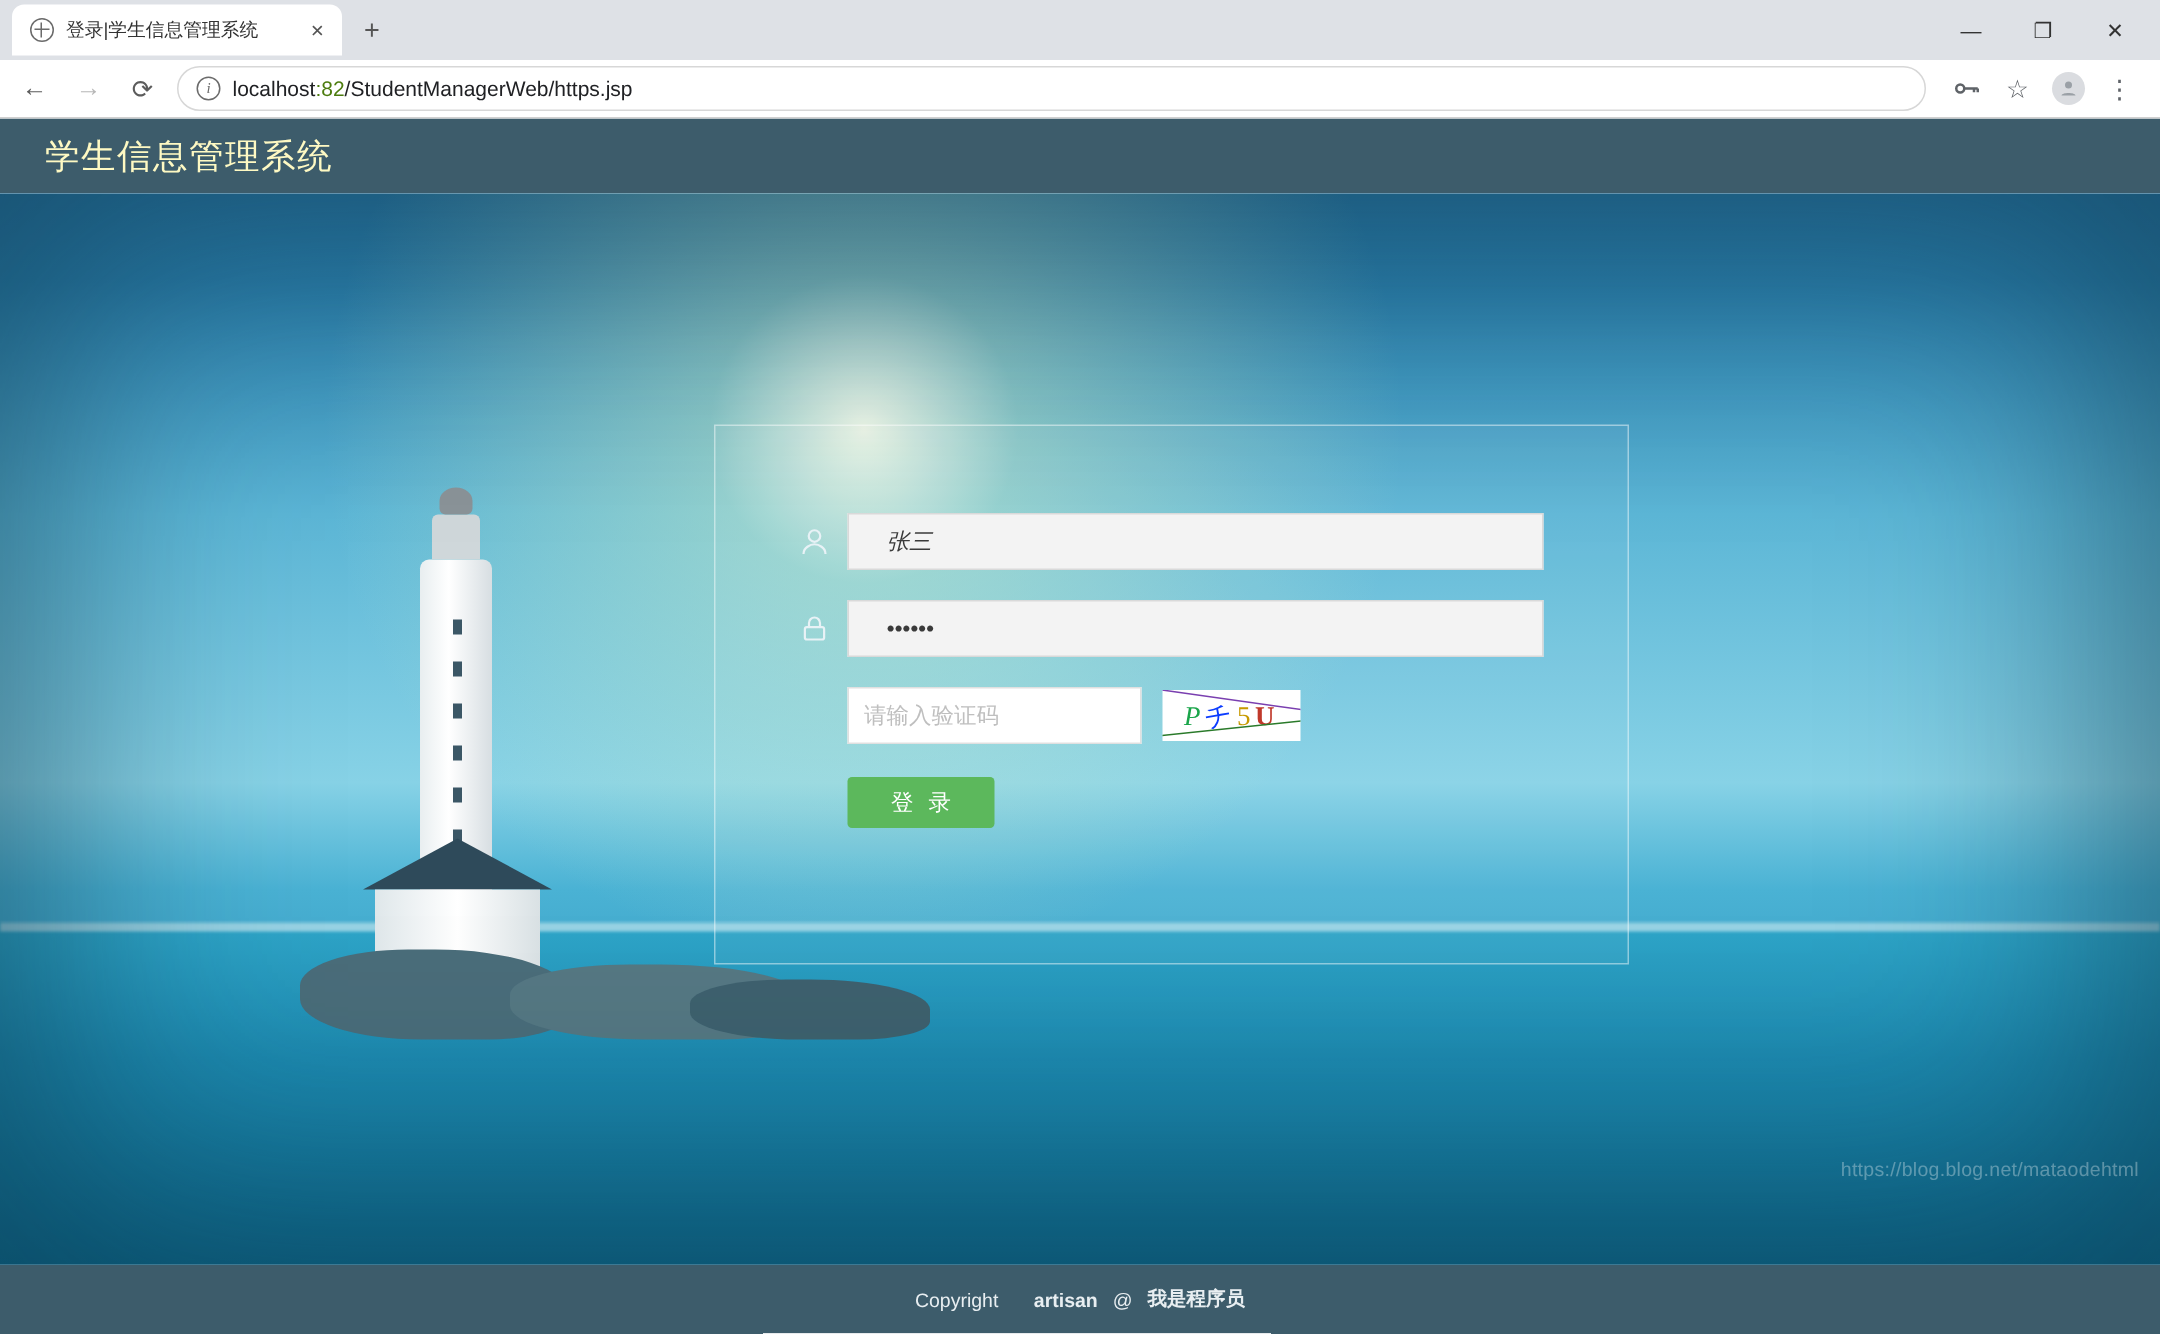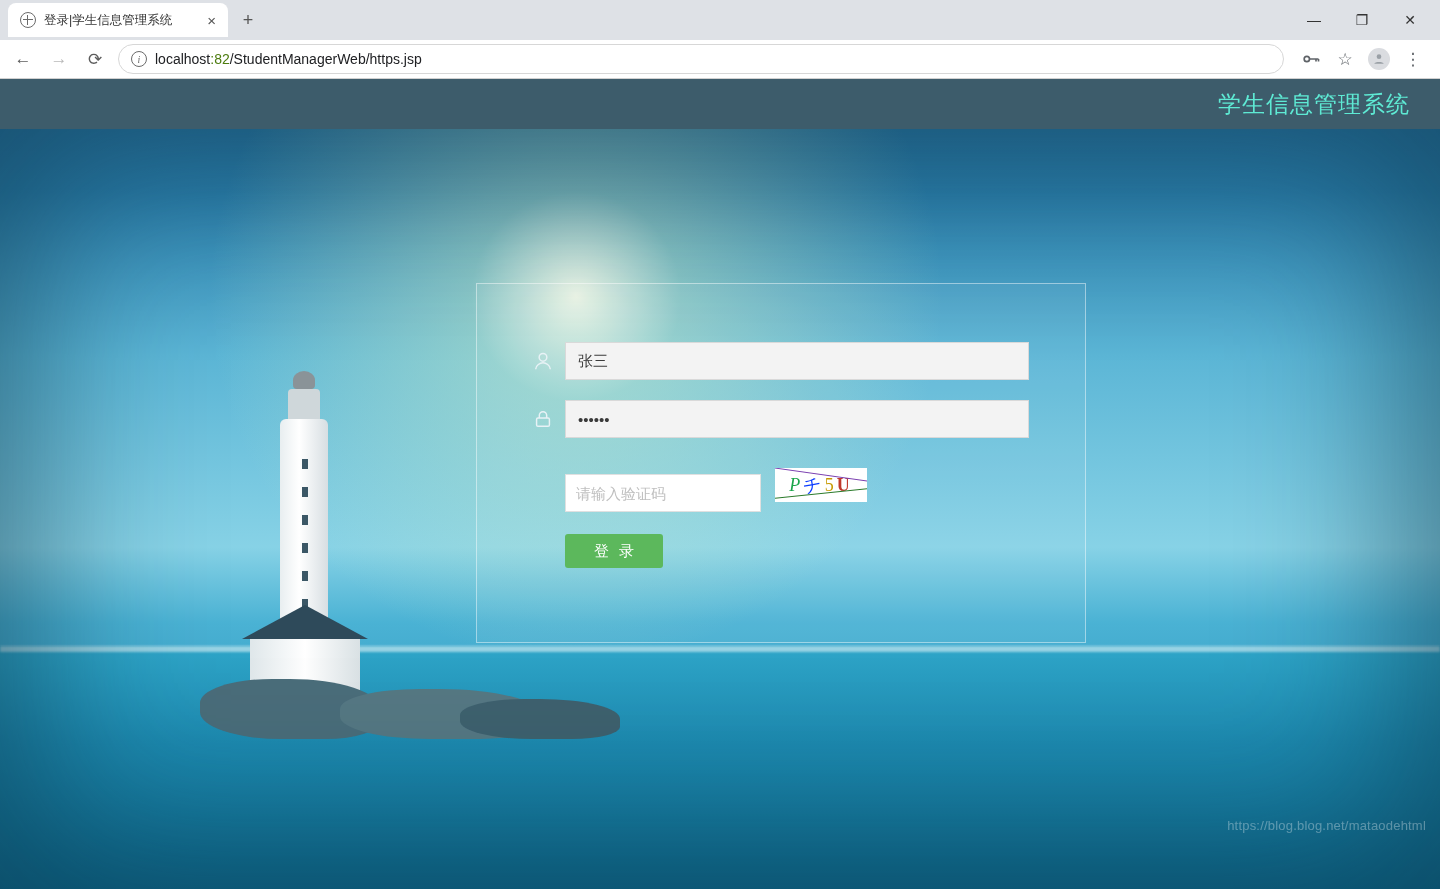--- a/index.html
+++ b/index.html
@@ -33,7 +33,7 @@
 
   
   .page { flex:1 1 auto; position:relative; display:flex; flex-direction:column; overflow:hidden; }
-  .page-header { flex:0 0 50px; background:#3d5c6b; color:#5eead4; display:flex; align-items:center; padding:0 30px; font-size:23px; letter-spacing:1px;justify-content:flex-end; }
+  .page-header { flex:0 0 50px; background:#3d5c6b; color:#fef9c3; display:flex; align-items:center; padding:0 30px; font-size:23px; letter-spacing:1px; }
   .hero { flex:1 1 auto; position:relative; overflow:hidden; background: radial-gradient(circle at 40% 22%, #eef7e8 0%, rgba(200,235,200,0.5) 10%, rgba(120,200,210,0) 35%), linear-gradient(180deg,#2a7aa8 0%, #2c82b0 8%, #5cb6d6 30%, #87d2e6 55%, #4ab2d4 65%, #1b7ea8 100%); }
   .vignette { position:absolute; inset:0; pointer-events:none; box-shadow: inset 0 0 160px 40px rgba(10,50,70,0.55); }
   .sea { position:absolute; left:0; right:0; bottom:0; height:32%; background:linear-gradient(180deg,#2fa6c9 0%, #1d8ab0 40%, #0f6f93 100%); }

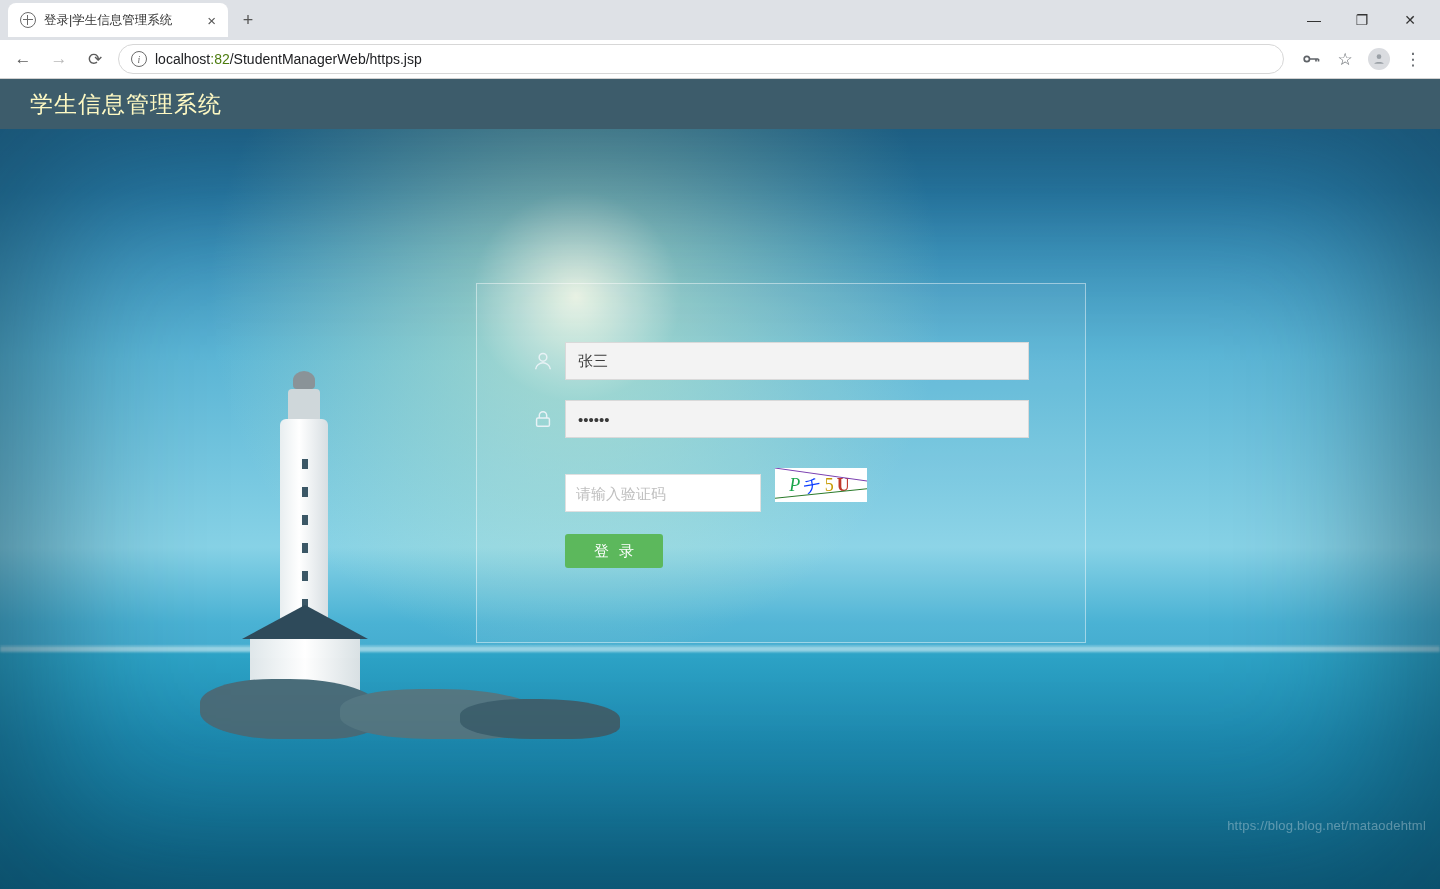--- a/index.html
+++ b/index.html
@@ -57,7 +57,7 @@
   .row { display:flex; align-items:center; margin-bottom:20px; }
   .icon-cell { width:44px; display:flex; justify-content:center; color:#e8f2f6; }
   .icon-cell svg { width:22px; height:22px; stroke:#e8f2f6; stroke-width:1.6; fill:none; }
-  .field { flex:1; height:38px; border:1px solid #d9d9d9; background:#f3f3f3; padding:0 12px; font-size:15px; color:#3a3a3a; outline:none; }
+  .field { flex:1; height:38px; border:1px solid #d9d9d9; background:#f3f3f3; padding:0 25px; font-size:15px; color:#3a3a3a; outline:none;font-style:italic; }
   .captcha-row { display:flex; align-items:center; gap:14px; margin-left:44px; margin-bottom:22px; }
   .captcha-input { width:196px; height:38px; border:1px solid #e0e0e0; background:#fff; padding:0 10px; font-size:15px; color:#333; outline:none;margin-top:16px; }
   .captcha-input::placeholder { color:#bfbfbf; }

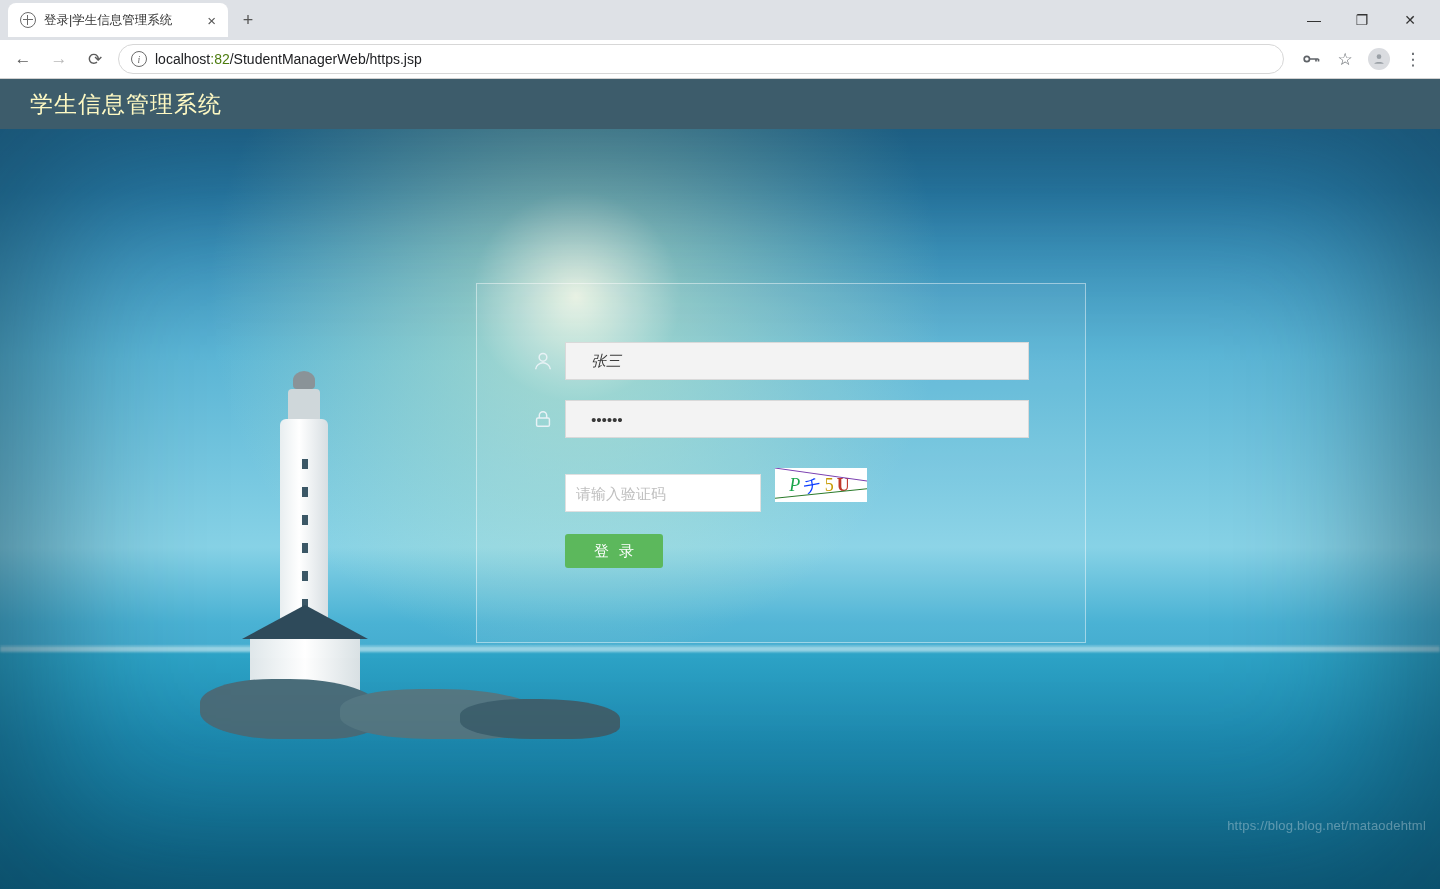--- a/index.html
+++ b/index.html
@@ -59,7 +59,7 @@
   .icon-cell svg { width:22px; height:22px; stroke:#e8f2f6; stroke-width:1.6; fill:none; }
   .field { flex:1; height:38px; border:1px solid #d9d9d9; background:#f3f3f3; padding:0 25px; font-size:15px; color:#3a3a3a; outline:none;font-style:italic; }
   .captcha-row { display:flex; align-items:center; gap:14px; margin-left:44px; margin-bottom:22px; }
-  .captcha-input { width:196px; height:38px; border:1px solid #e0e0e0; background:#fff; padding:0 10px; font-size:15px; color:#333; outline:none;margin-top:16px; }
+  .captcha-input { width:196px; height:38px; border:1px solid #e0e0e0; background:#fff; padding:0 10px; font-size:15px; color:#333; outline:none; }
   .captcha-input::placeholder { color:#bfbfbf; }
   .captcha-img { width:92px; height:34px; background:#fff; position:relative; display:flex; align-items:center; justify-content:center; font-family:'Comic Sans MS', cursive; font-size:18px; letter-spacing:3px; cursor:pointer; overflow:hidden; }
   .captcha-img .c1{color:#1aa54a;font-style:italic;} .captcha-img .c2{color:#0b3cff;transform:rotate(-10deg);display:inline-block;} .captcha-img .c3{color:#c79a00;} .captcha-img .c4{color:#c0392b;font-weight:bold;}

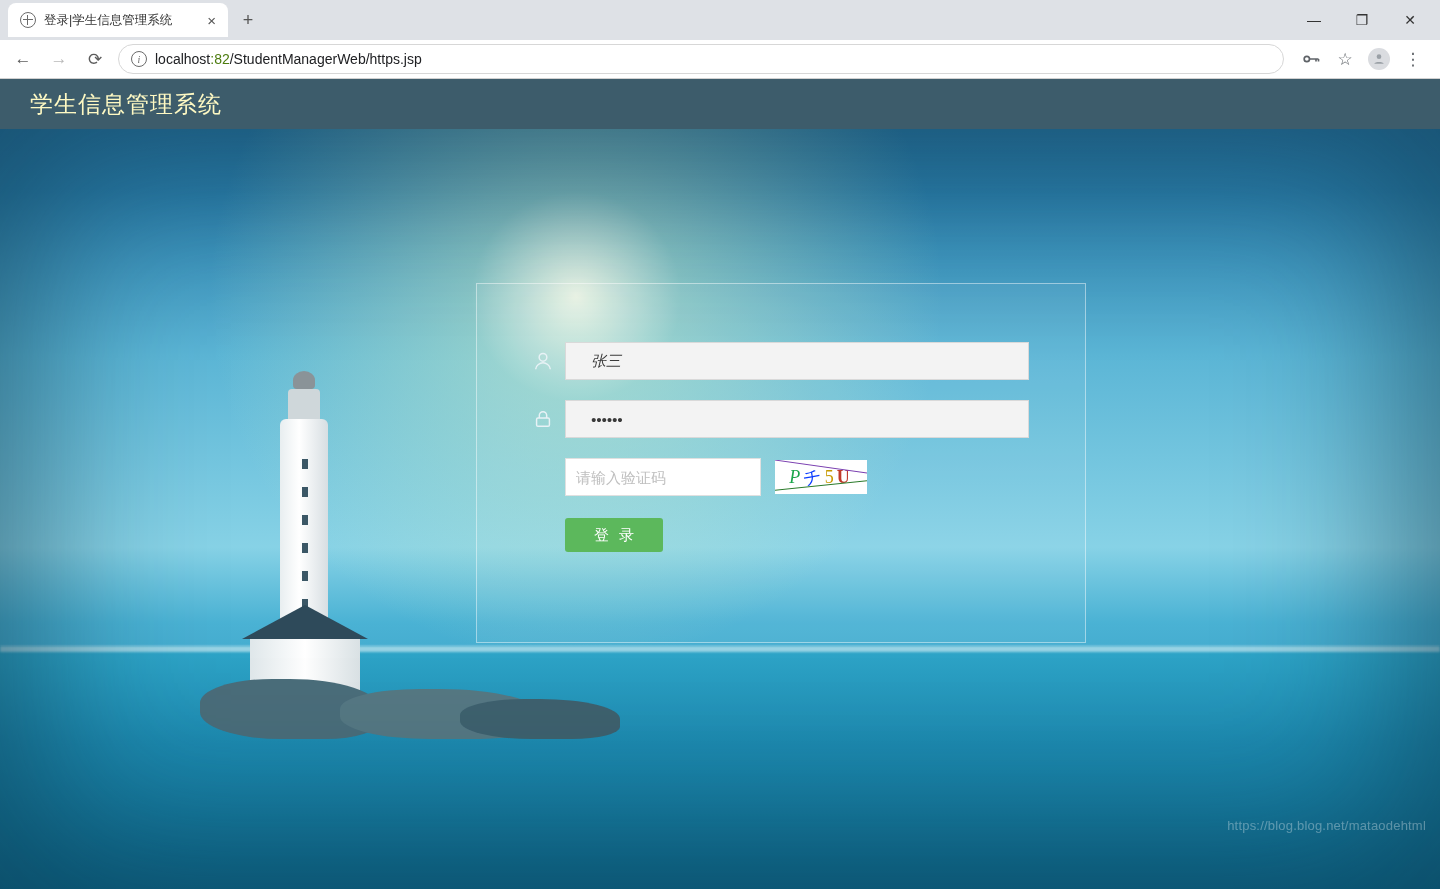--- a/index.html
+++ b/index.html
@@ -179,6 +179,13 @@
     <div class="watermark">https://blog.blog.net/mataodehtml</div>
   </div>
 
+  <div class="page-footer">
+    <span>Copyright</span>
+    <span>&nbsp;</span>
+    <b>artisan</b>
+    <span>@</span>
+    <b>我是程序员</b>
+  </div>
 </div>
 
 </body></html>

